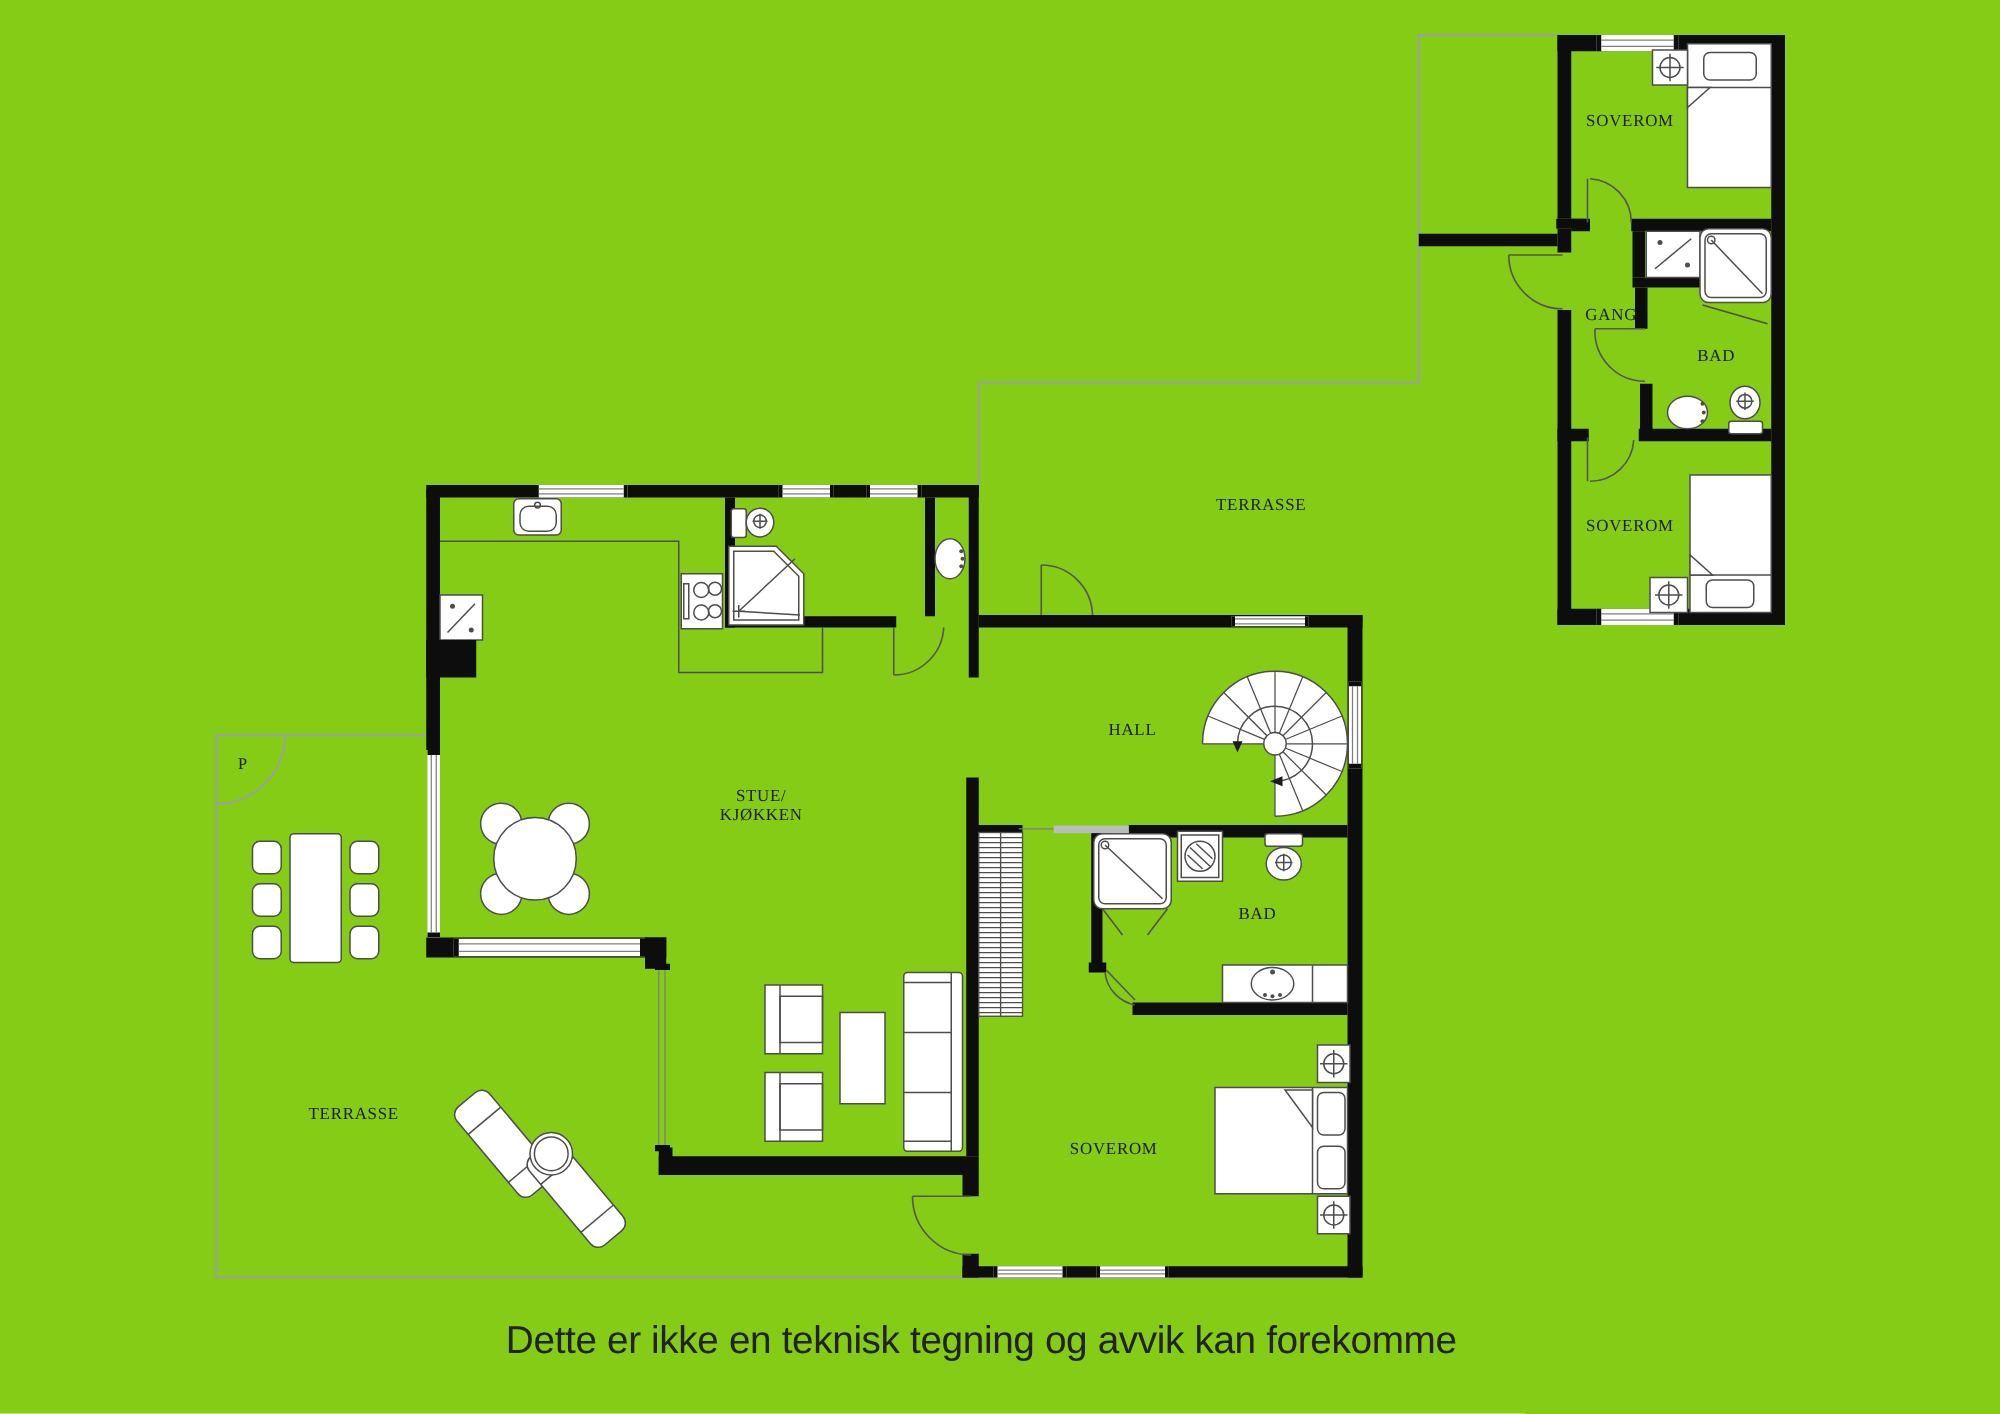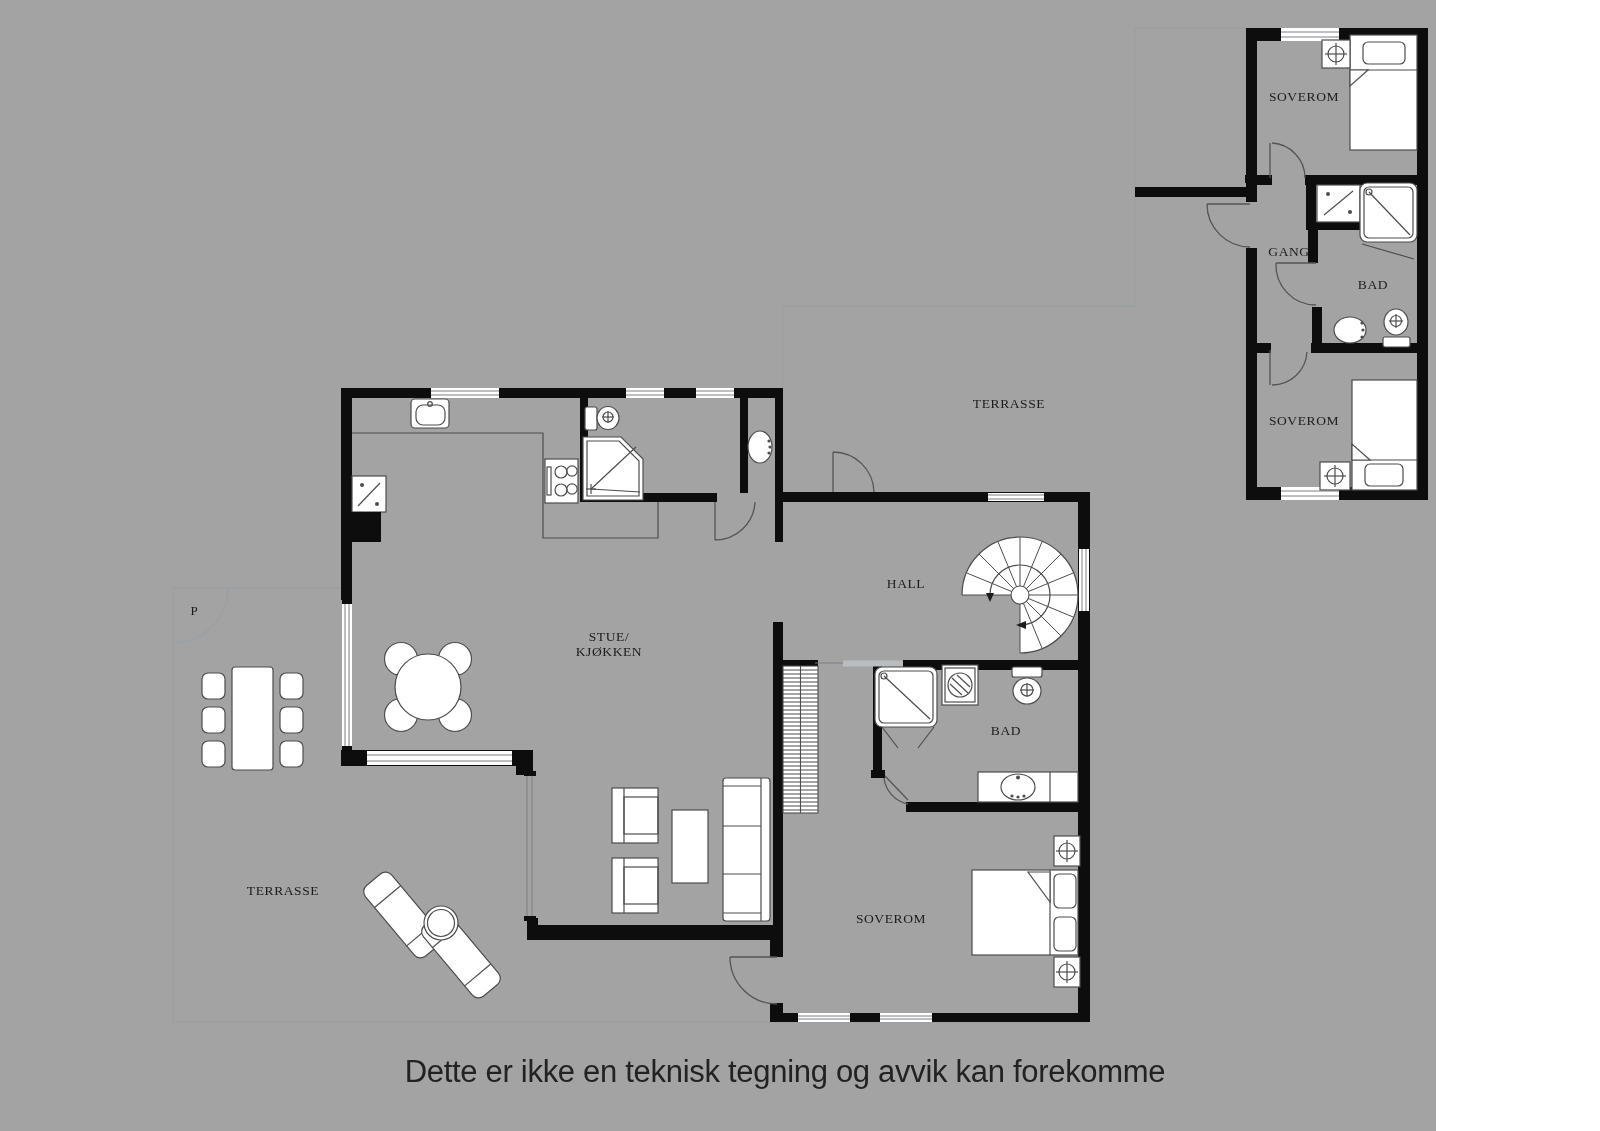--- a/index.html
+++ b/index.html
@@ -3,7 +3,7 @@
 <meta charset="utf-8">
 <style>
   html,body{margin:0;padding:0;background:#ffffff;}
-  .stage{position:relative;width:1436px;height:1131px;background:#a3a3a3;overflow:hidden;text-decoration:underline;}
+  .stage{position:relative;width:1600px;height:1131px;background:#84cc16;overflow:hidden;text-decoration:underline;}
   svg{display:block;}
   text{user-select:none;}
   .room-label{font-family:"Liberation Serif","DejaVu Serif",serif;font-size:13.5px;letter-spacing:0.6px;fill:#1c1c1c;}

